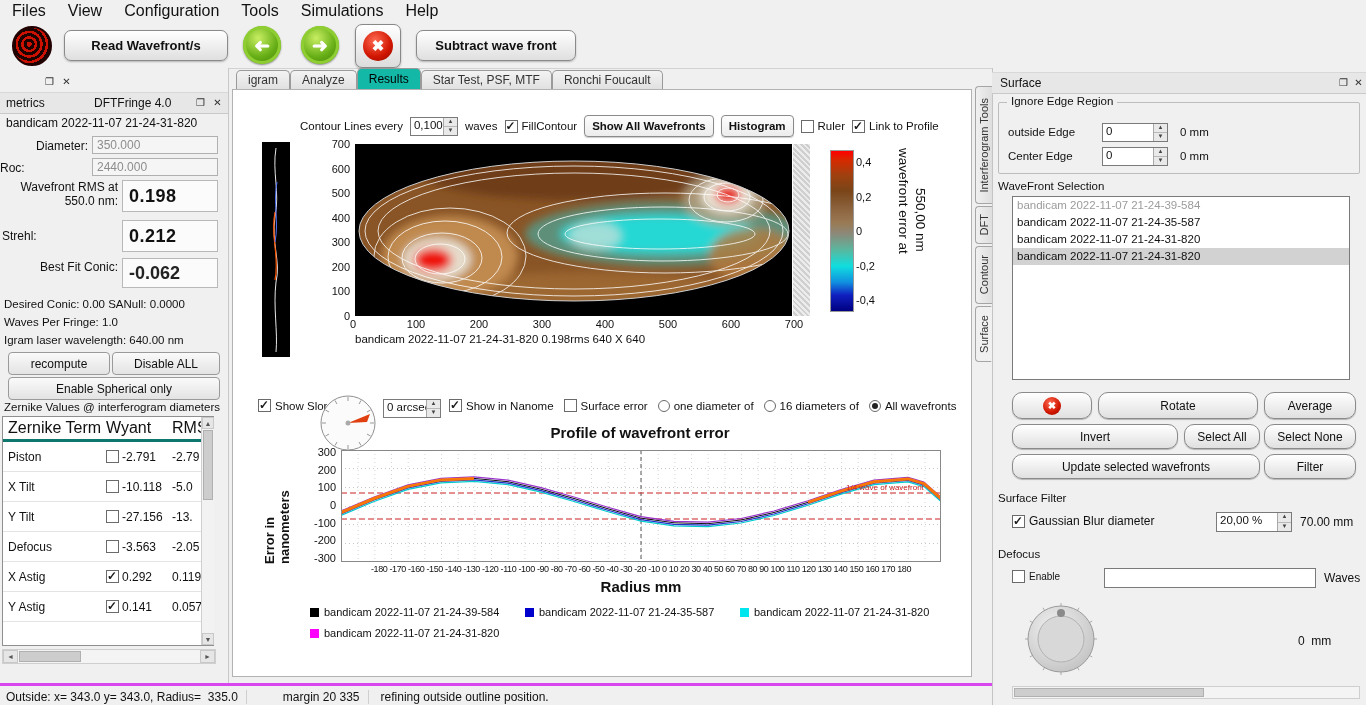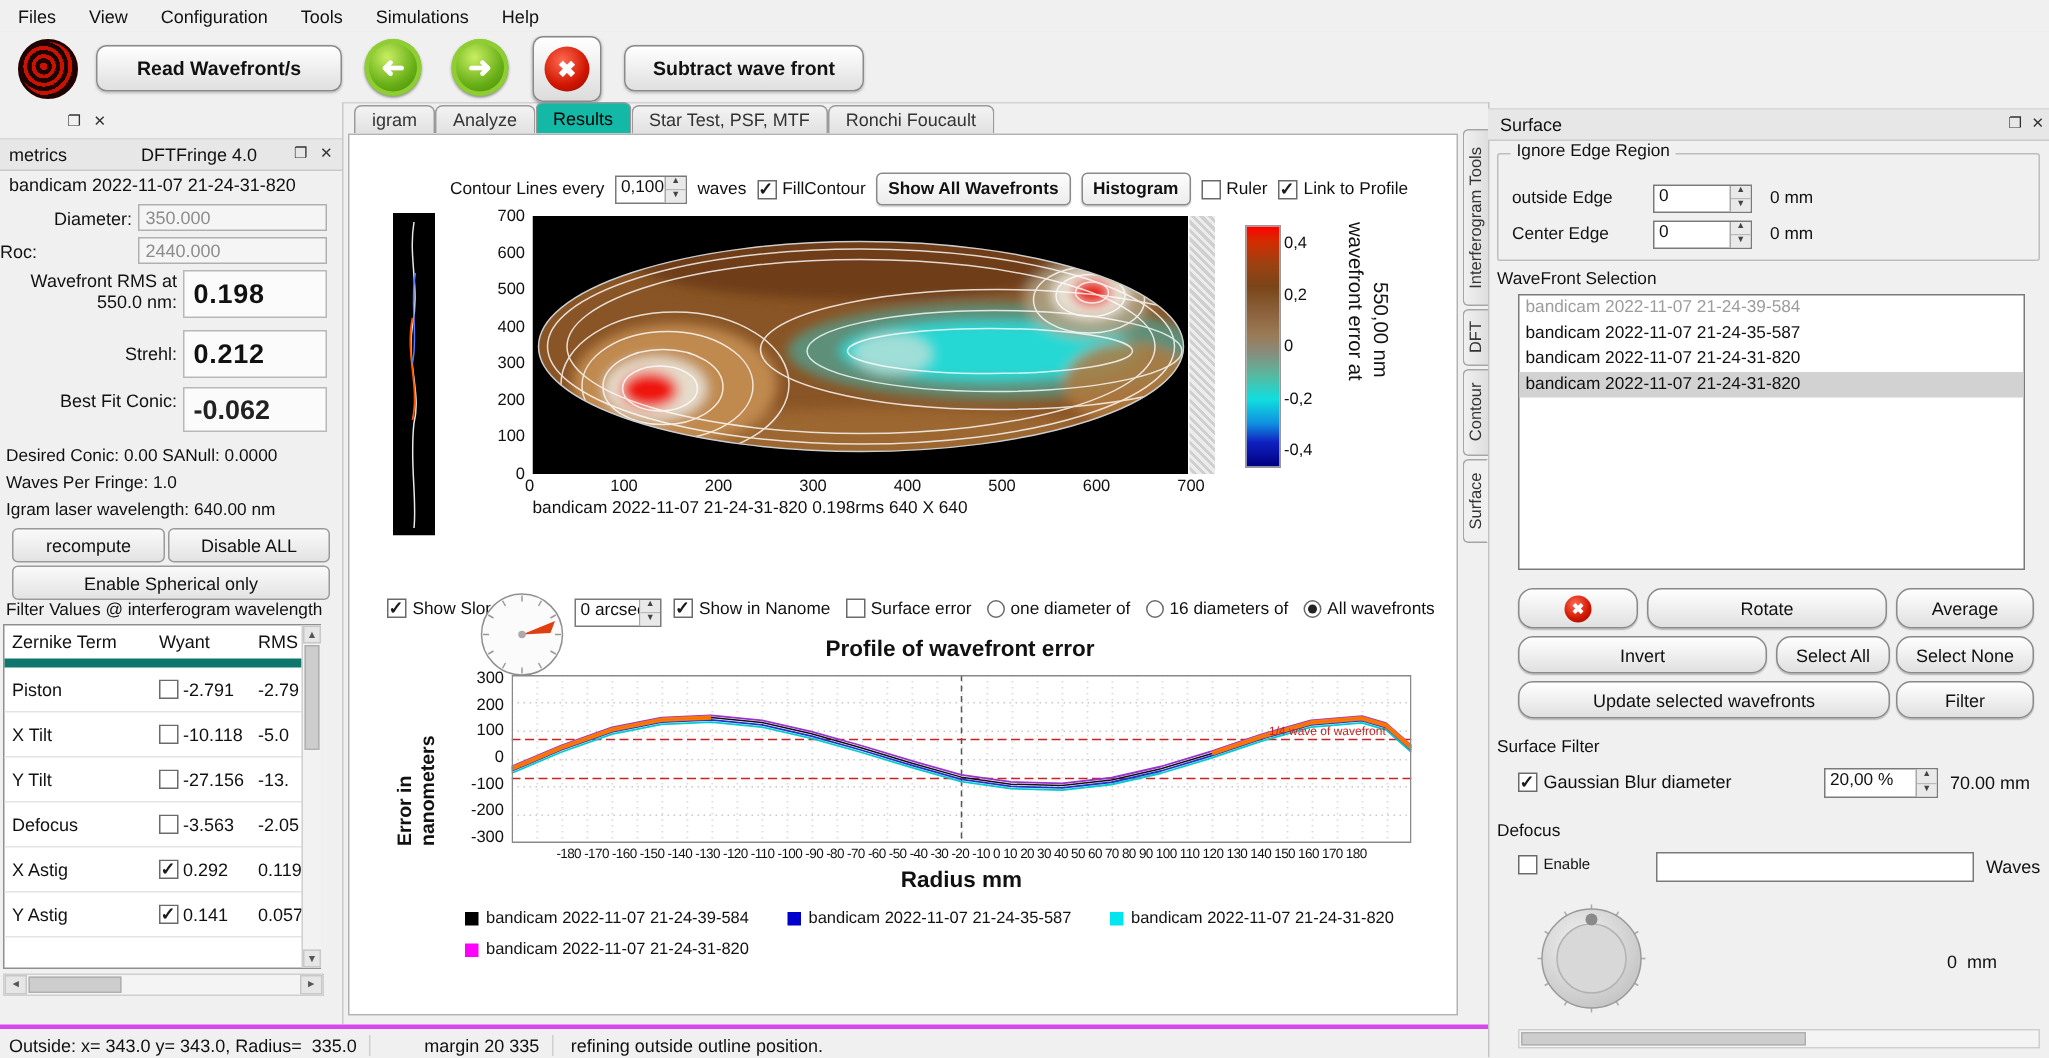--- a/index.html
+++ b/index.html
@@ -10,7 +10,7 @@
   .row{display:flex;align-items:center}
   
   .menubar{left:0;top:0;width:1366px;height:21px;background:#f0f0f0;display:flex;align-items:center;gap:18px;padding-left:10px;border-bottom:1px solid #e3e3e3}
-  .menu-item{font-size:12px;padding:2px 2px;cursor:default}
+  .menu-item{font-size:16px;padding:2px 2px;cursor:default}
   .toolbar{left:0;top:21px;width:1366px;height:47px;background:#f0f0f0;border-bottom:1px solid #d2d2d2}
   .fringe{width:36px;height:36px;border-radius:50%;border:2px solid #200;
           background:repeating-radial-gradient(circle at 42% 45%, #cc1100 0 2.5px, #1d0300 2.5px 5.5px)}

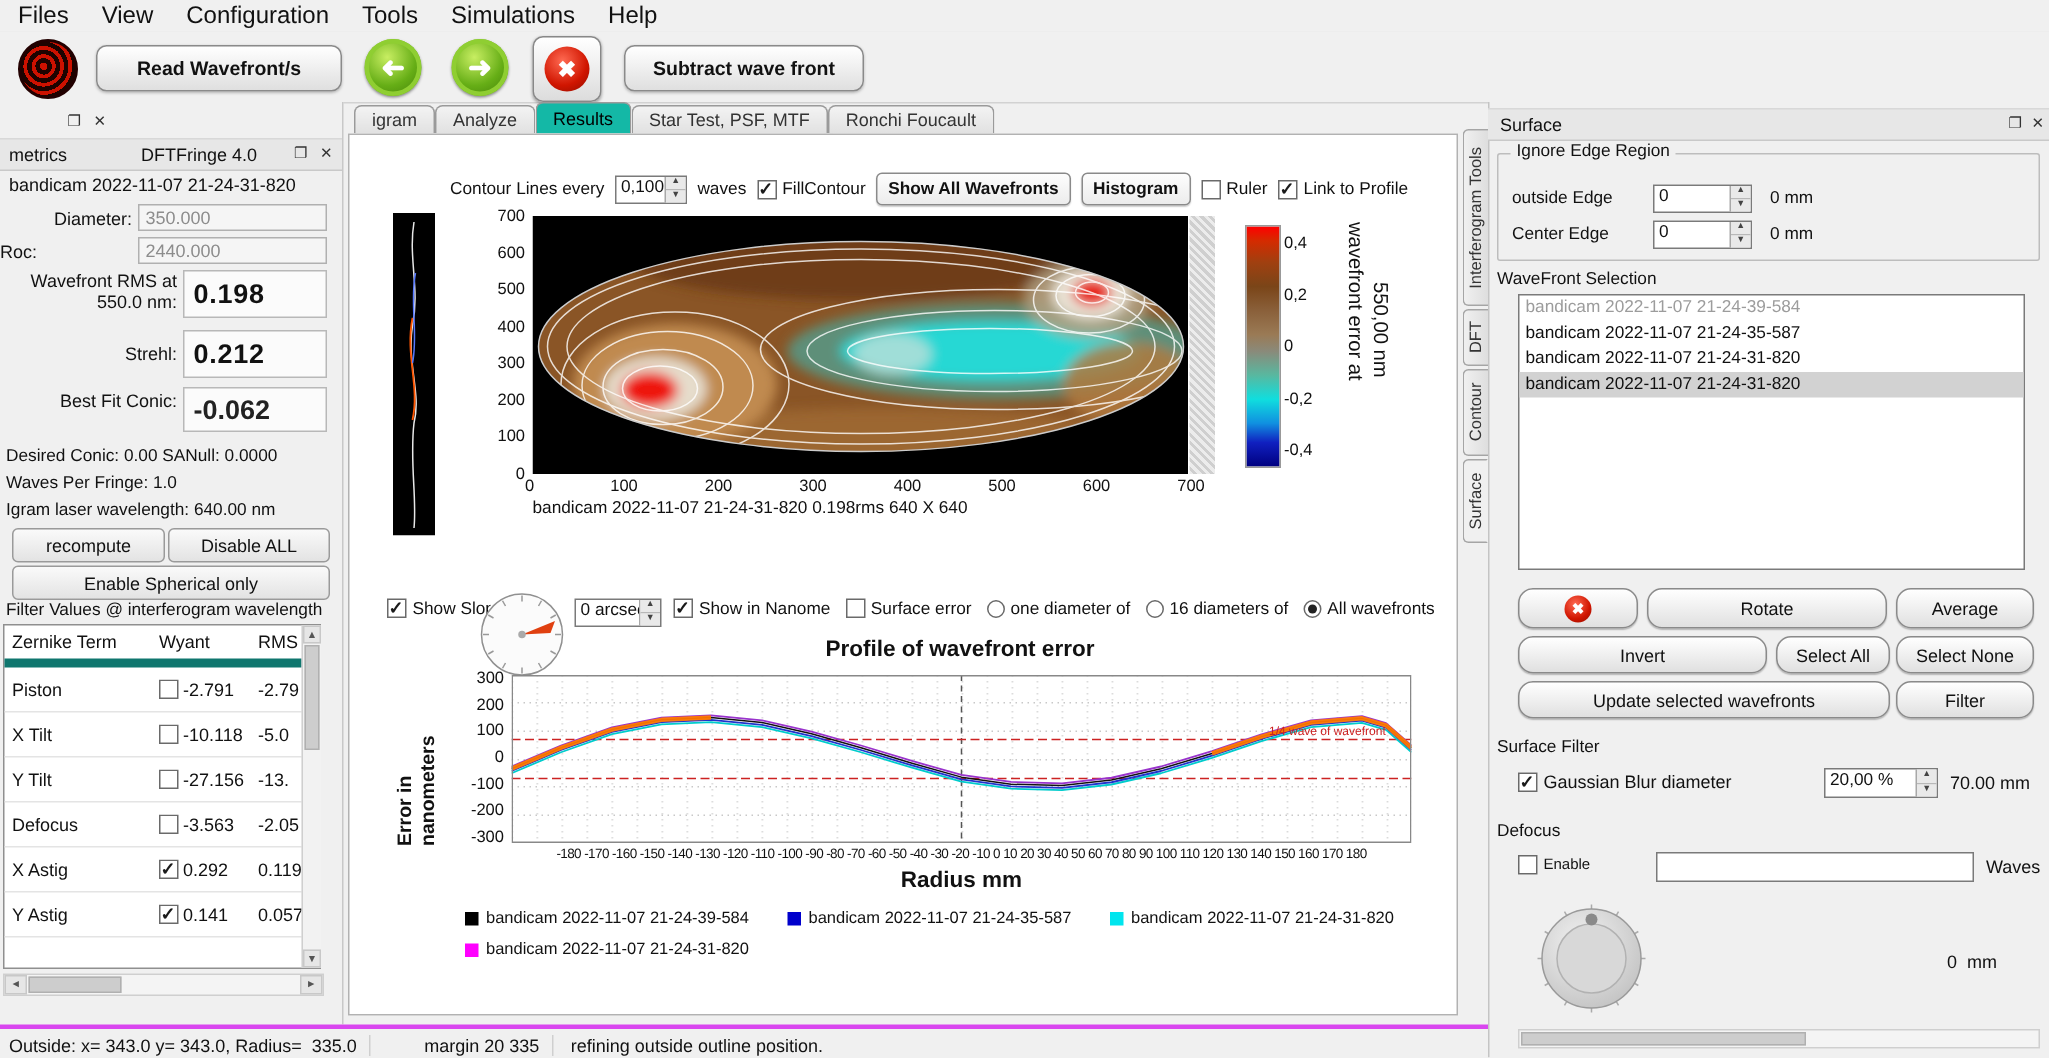--- a/index.html
+++ b/index.html
@@ -131,7 +131,7 @@
   <div class="abs valbox" style="left:122px;top:180px;width:96px;height:32px">
     <span class="bignum">0.198</span>
   </div>
-  <div class="abs" style="left:2px;top:229px;width:116px;text-align:right">Strehl:</div>
+  <div class="abs" style="left:2px;top:229px;width:116px;">Strehl:</div>
   <div class="abs valbox" style="left:122px;top:220px;width:96px;height:32px">
     <span class="bignum">0.212</span>
   </div>

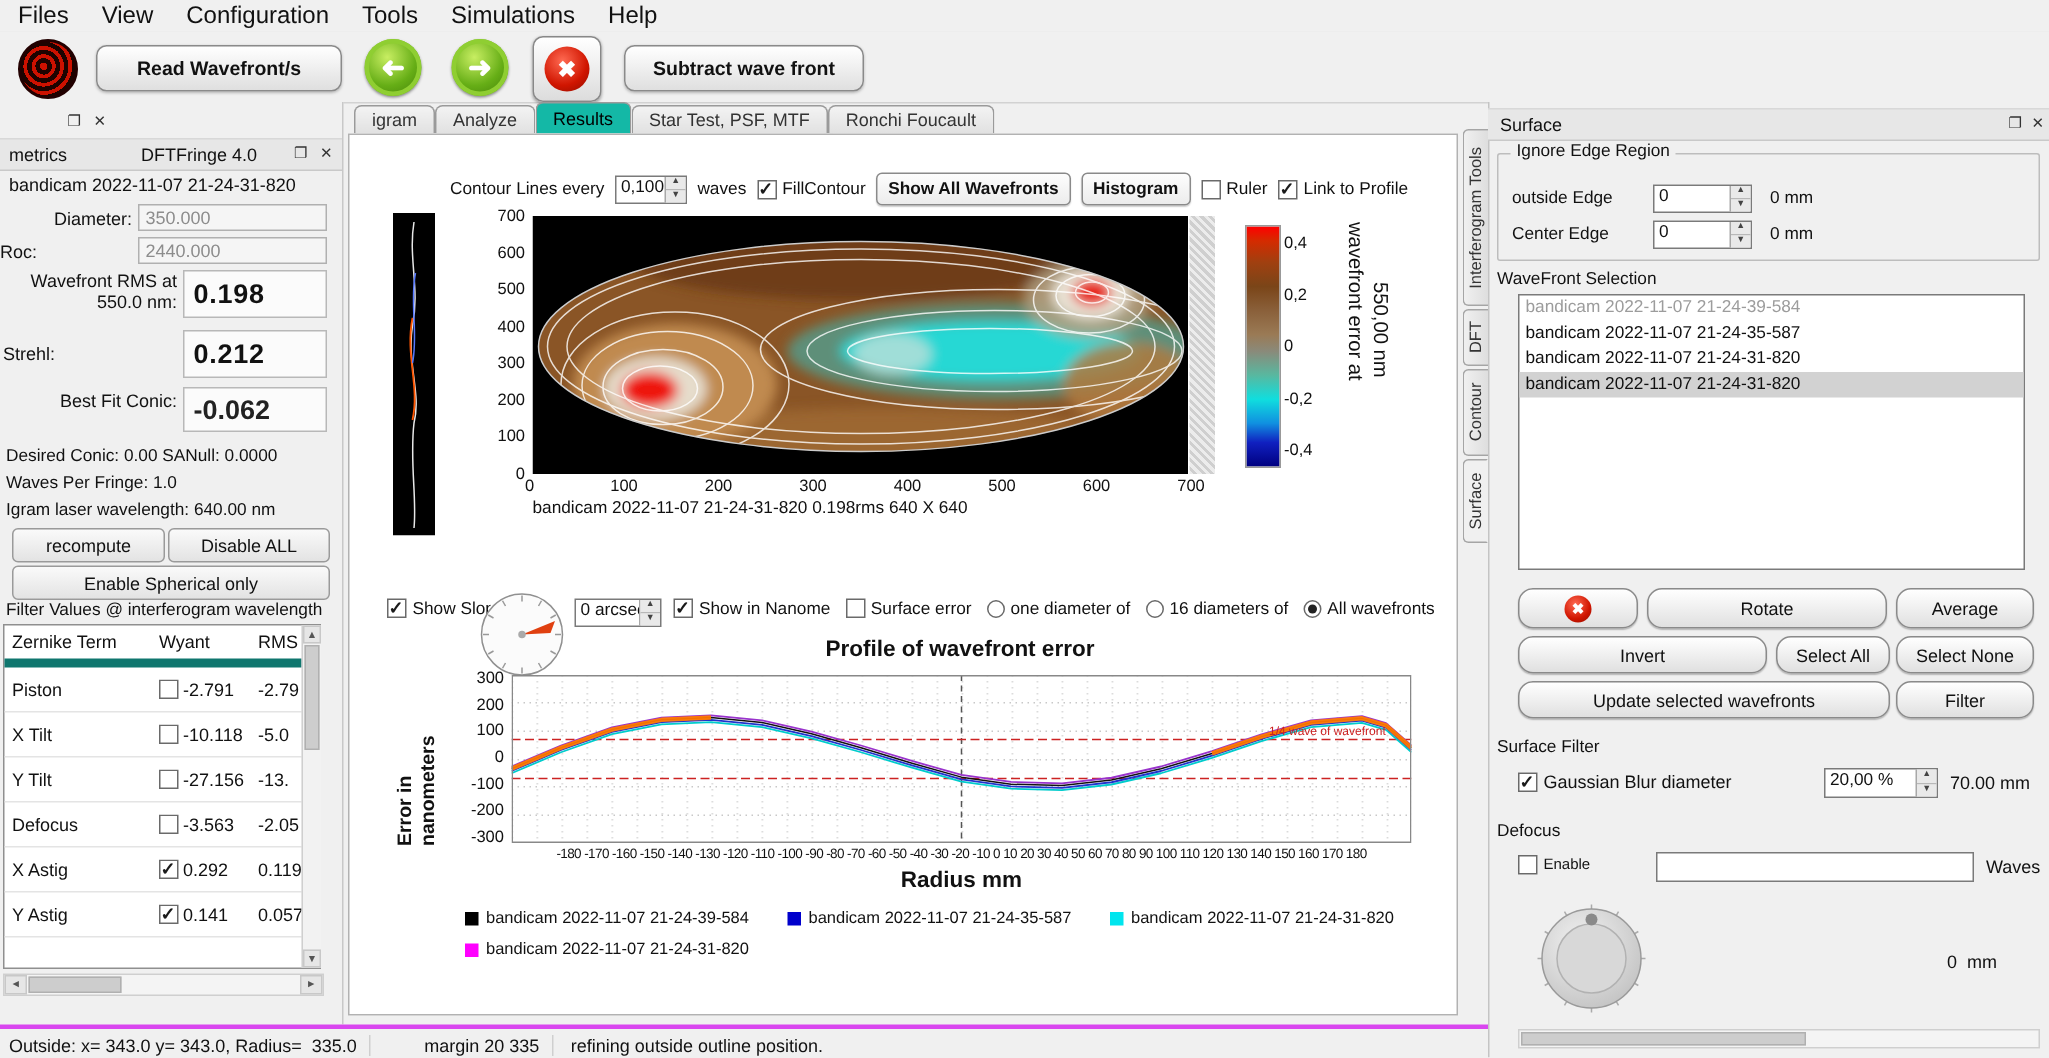--- a/index.html
+++ b/index.html
@@ -148,7 +148,7 @@
   <div class="abs btn" style="left:112px;top:352px;width:106px;height:21px">Disable ALL</div>
   <div class="abs btn" style="left:8px;top:377px;width:210px;height:21px">Enable Spherical only</div>
 
-  <div class="abs" style="left:4px;top:401px;font-size:11.5px;white-space:nowrap">Filter Values @ interferogram wavelength</div>
+  <div class="abs" style="left:4px;top:401px;font-size:11.5px;white-space:nowrap">Zernike Values @ interferogram diameters</div>
 
   <div class="abs ztable" style="left:2px;top:416px;width:212px;height:230px">
     <div class="zhead">

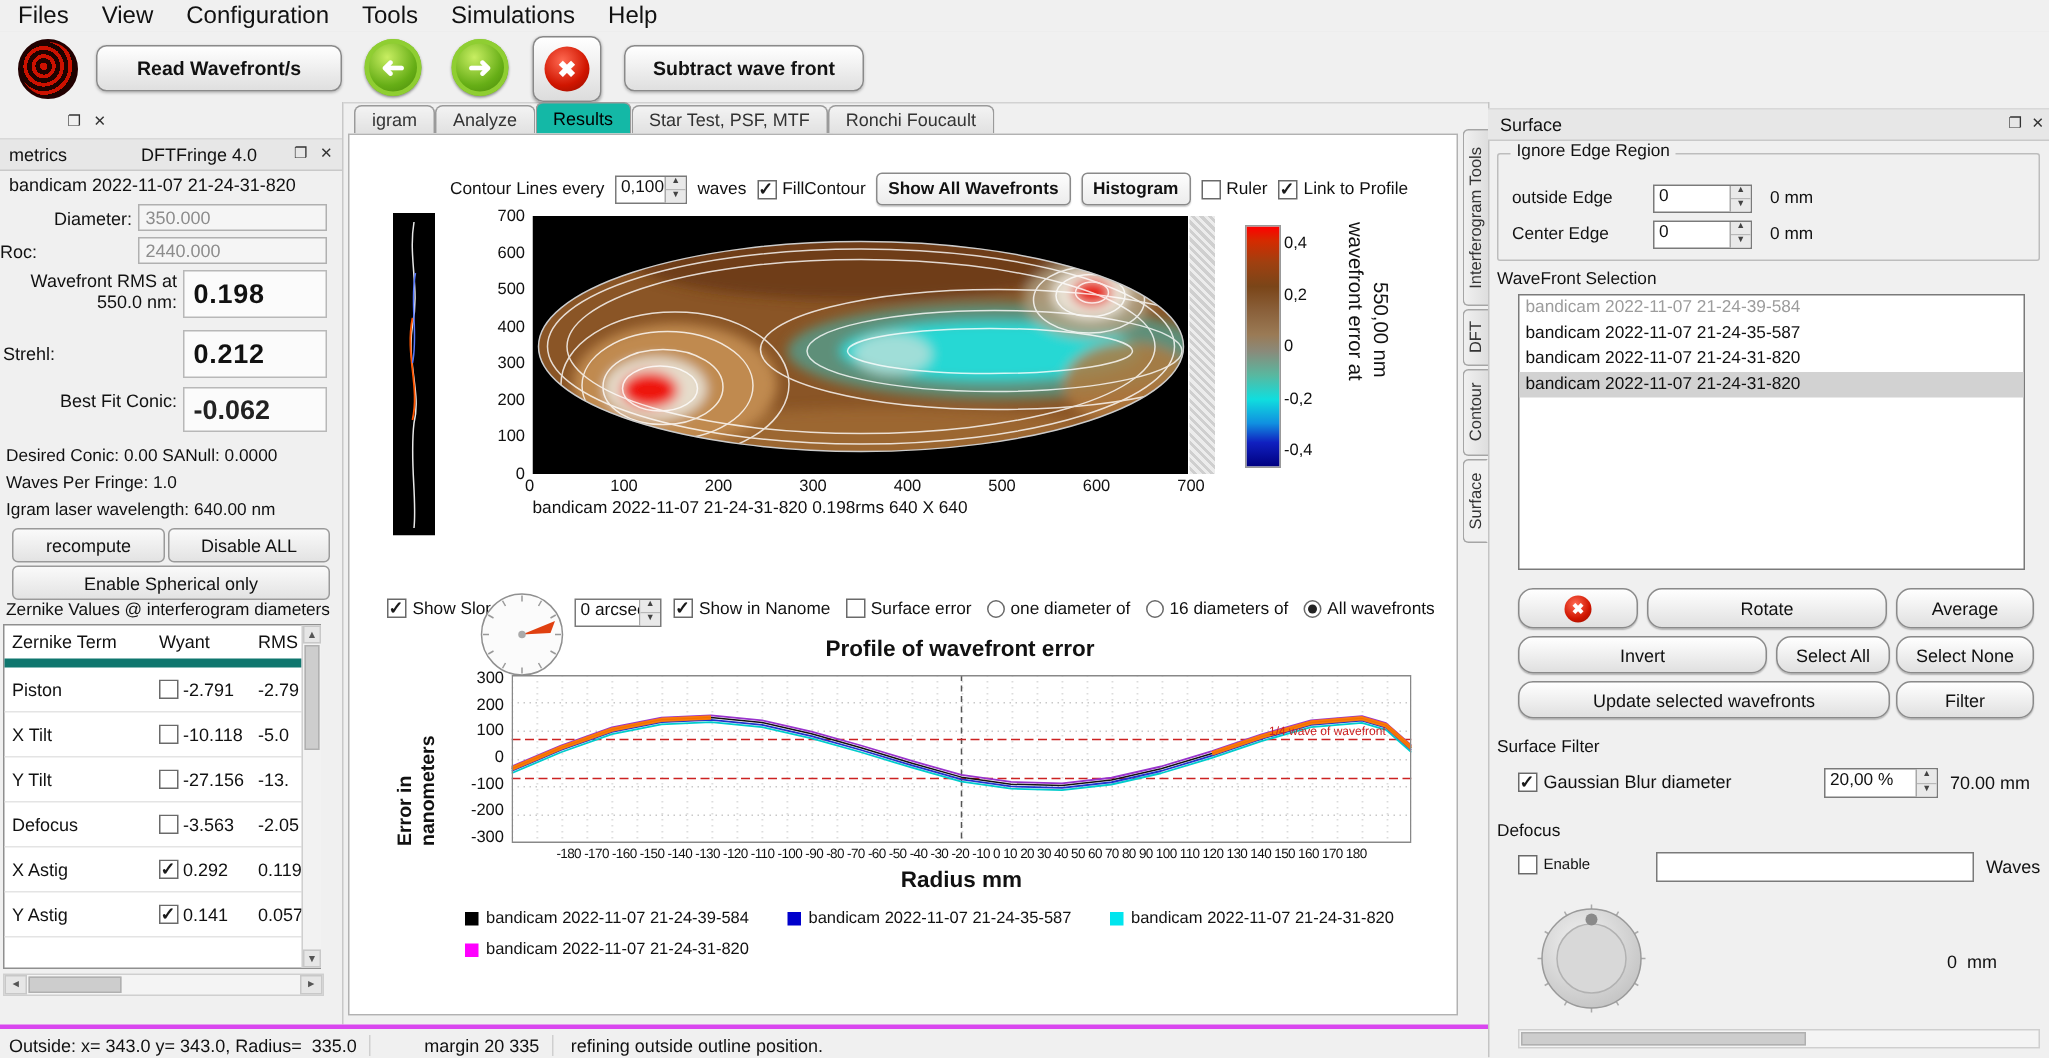--- a/index.html
+++ b/index.html
@@ -64,7 +64,7 @@
   
   .ztable{background:#fff;border:1px solid #8f8f8f;box-sizing:border-box}
   .zhead,.zrow{display:grid;grid-template-columns:98px 66px 36px;align-items:center}
-  .zhead{height:22px;border-bottom:6px solid #0f766e;font-size:12px}
+  .zhead{height:22px;border-bottom:3px solid #0f766e;font-size:16px}
   .zrow{height:29px;border-bottom:1px solid #e4e4e4;font-size:12px}
   .zcell{padding-left:5px;overflow:hidden;white-space:nowrap}
   .vslider{position:absolute;width:12px;background:#f2f2f2;border-left:1px solid #cfcfcf}

